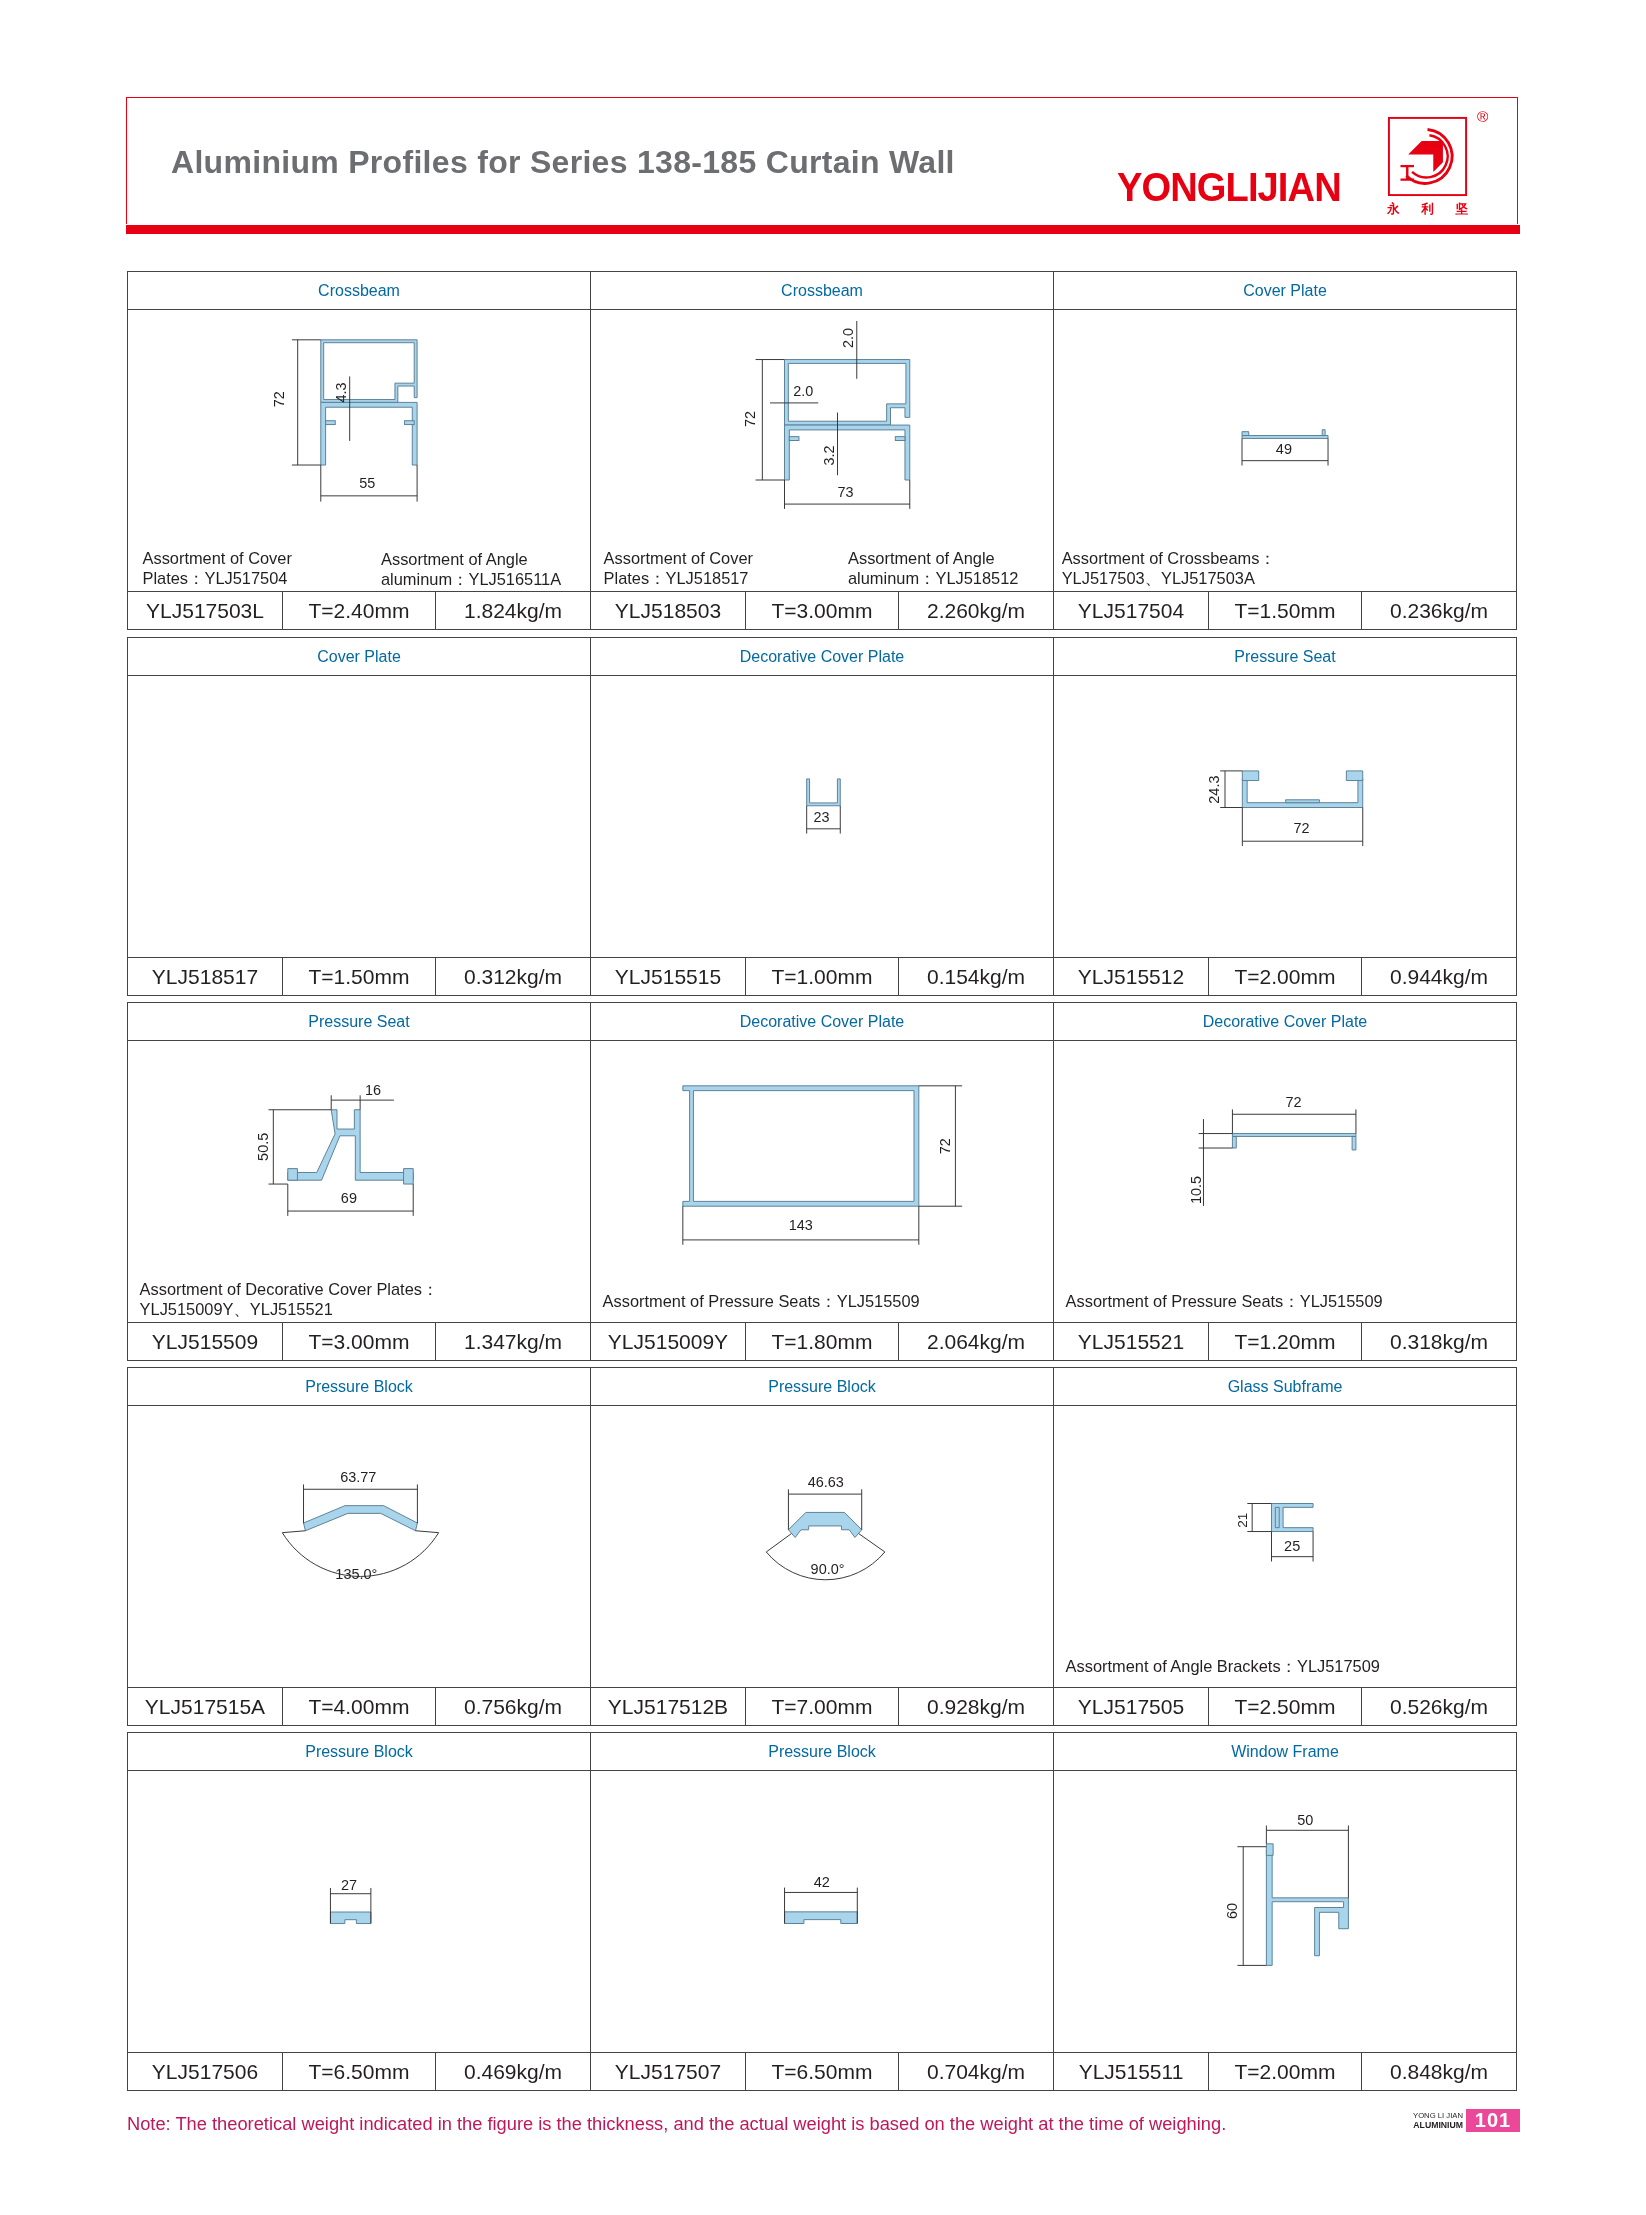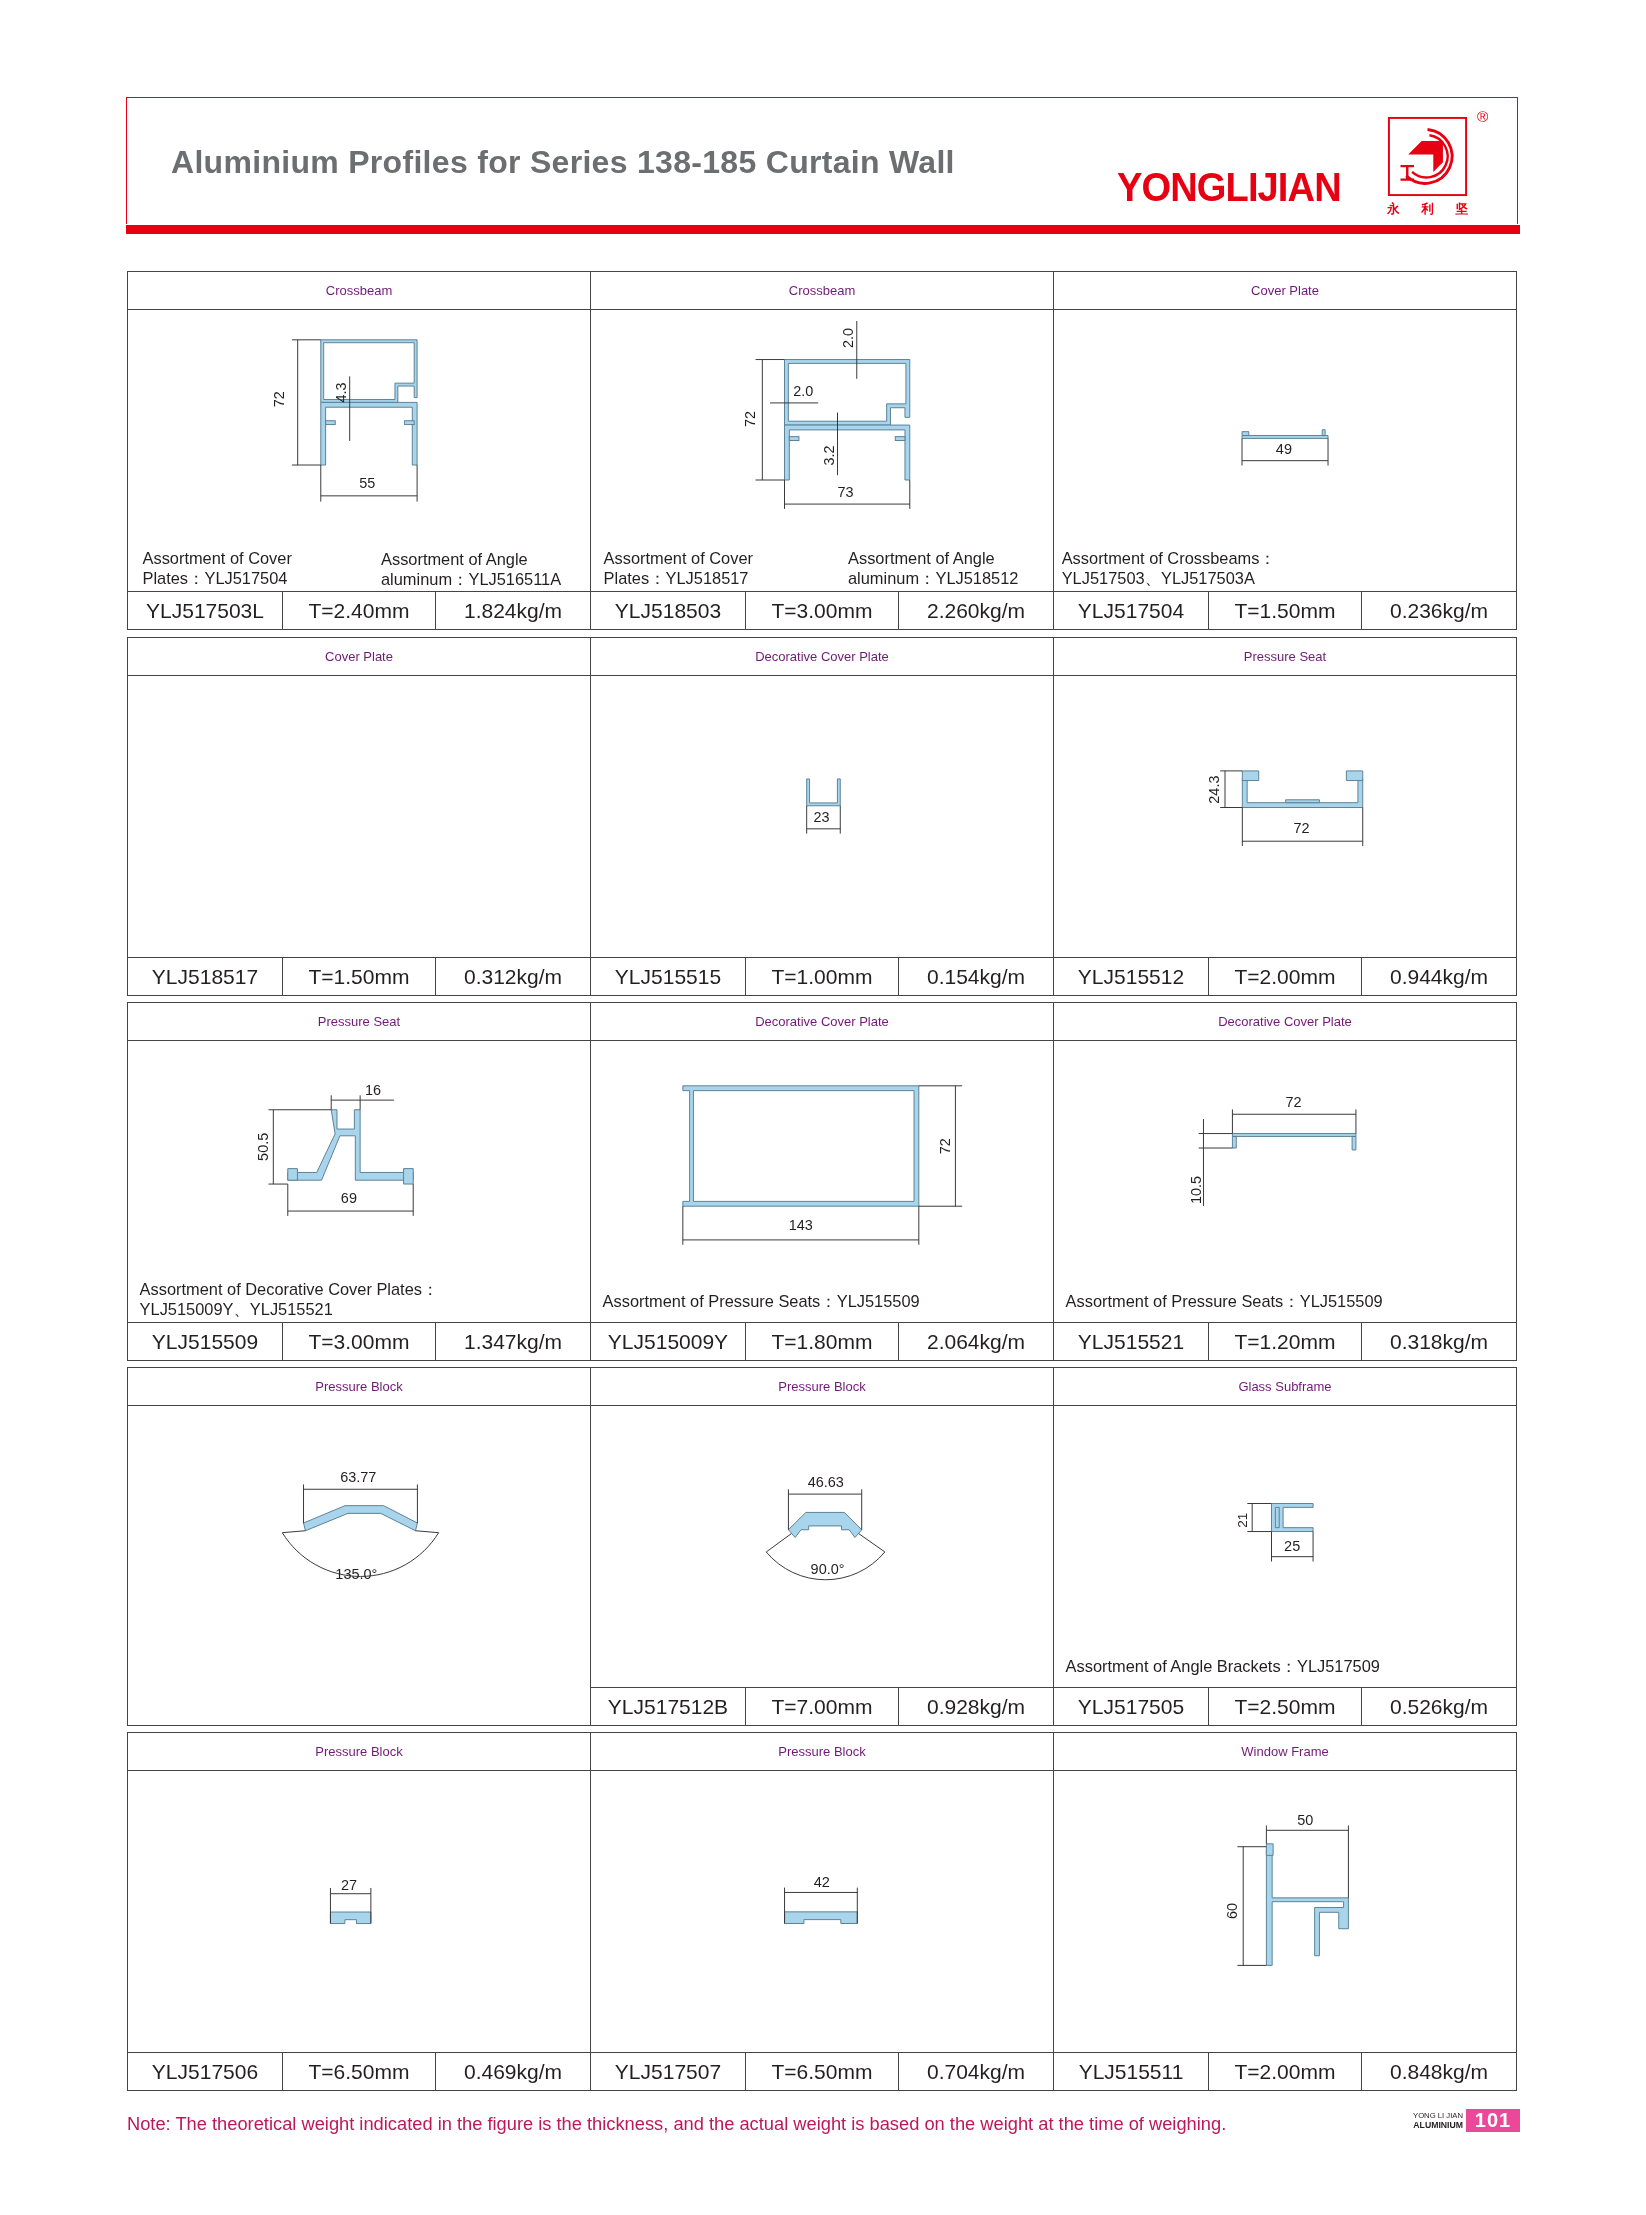--- a/index.html
+++ b/index.html
@@ -14,7 +14,7 @@
   .grid{position:absolute;left:127px;width:1390px;height:359px;border:1.9px solid #444;box-sizing:border-box;display:flex;}
   .cell{flex:1;position:relative;border-right:1.9px solid #444;}
   .cell:last-child{border-right:none;}
-  .cell-title{height:37px;border-bottom:1.9px solid #444;display:flex;align-items:center;justify-content:center;font-size:13px;color:#701a75;}
+  .cell-title{height:37px;border-bottom:1.9px solid #444;display:flex;align-items:center;justify-content:center;font-size:16px;color:#0369a1;}
   .cell-body{position:absolute;left:0;right:0;top:39px;bottom:39px;}
   .code-row{position:absolute;left:0;right:0;bottom:0;height:37px;border-top:1.9px solid #444;display:flex;font-size:21px;}
   .code-row div{display:flex;align-items:center;justify-content:center;border-right:1.9px solid #444;}

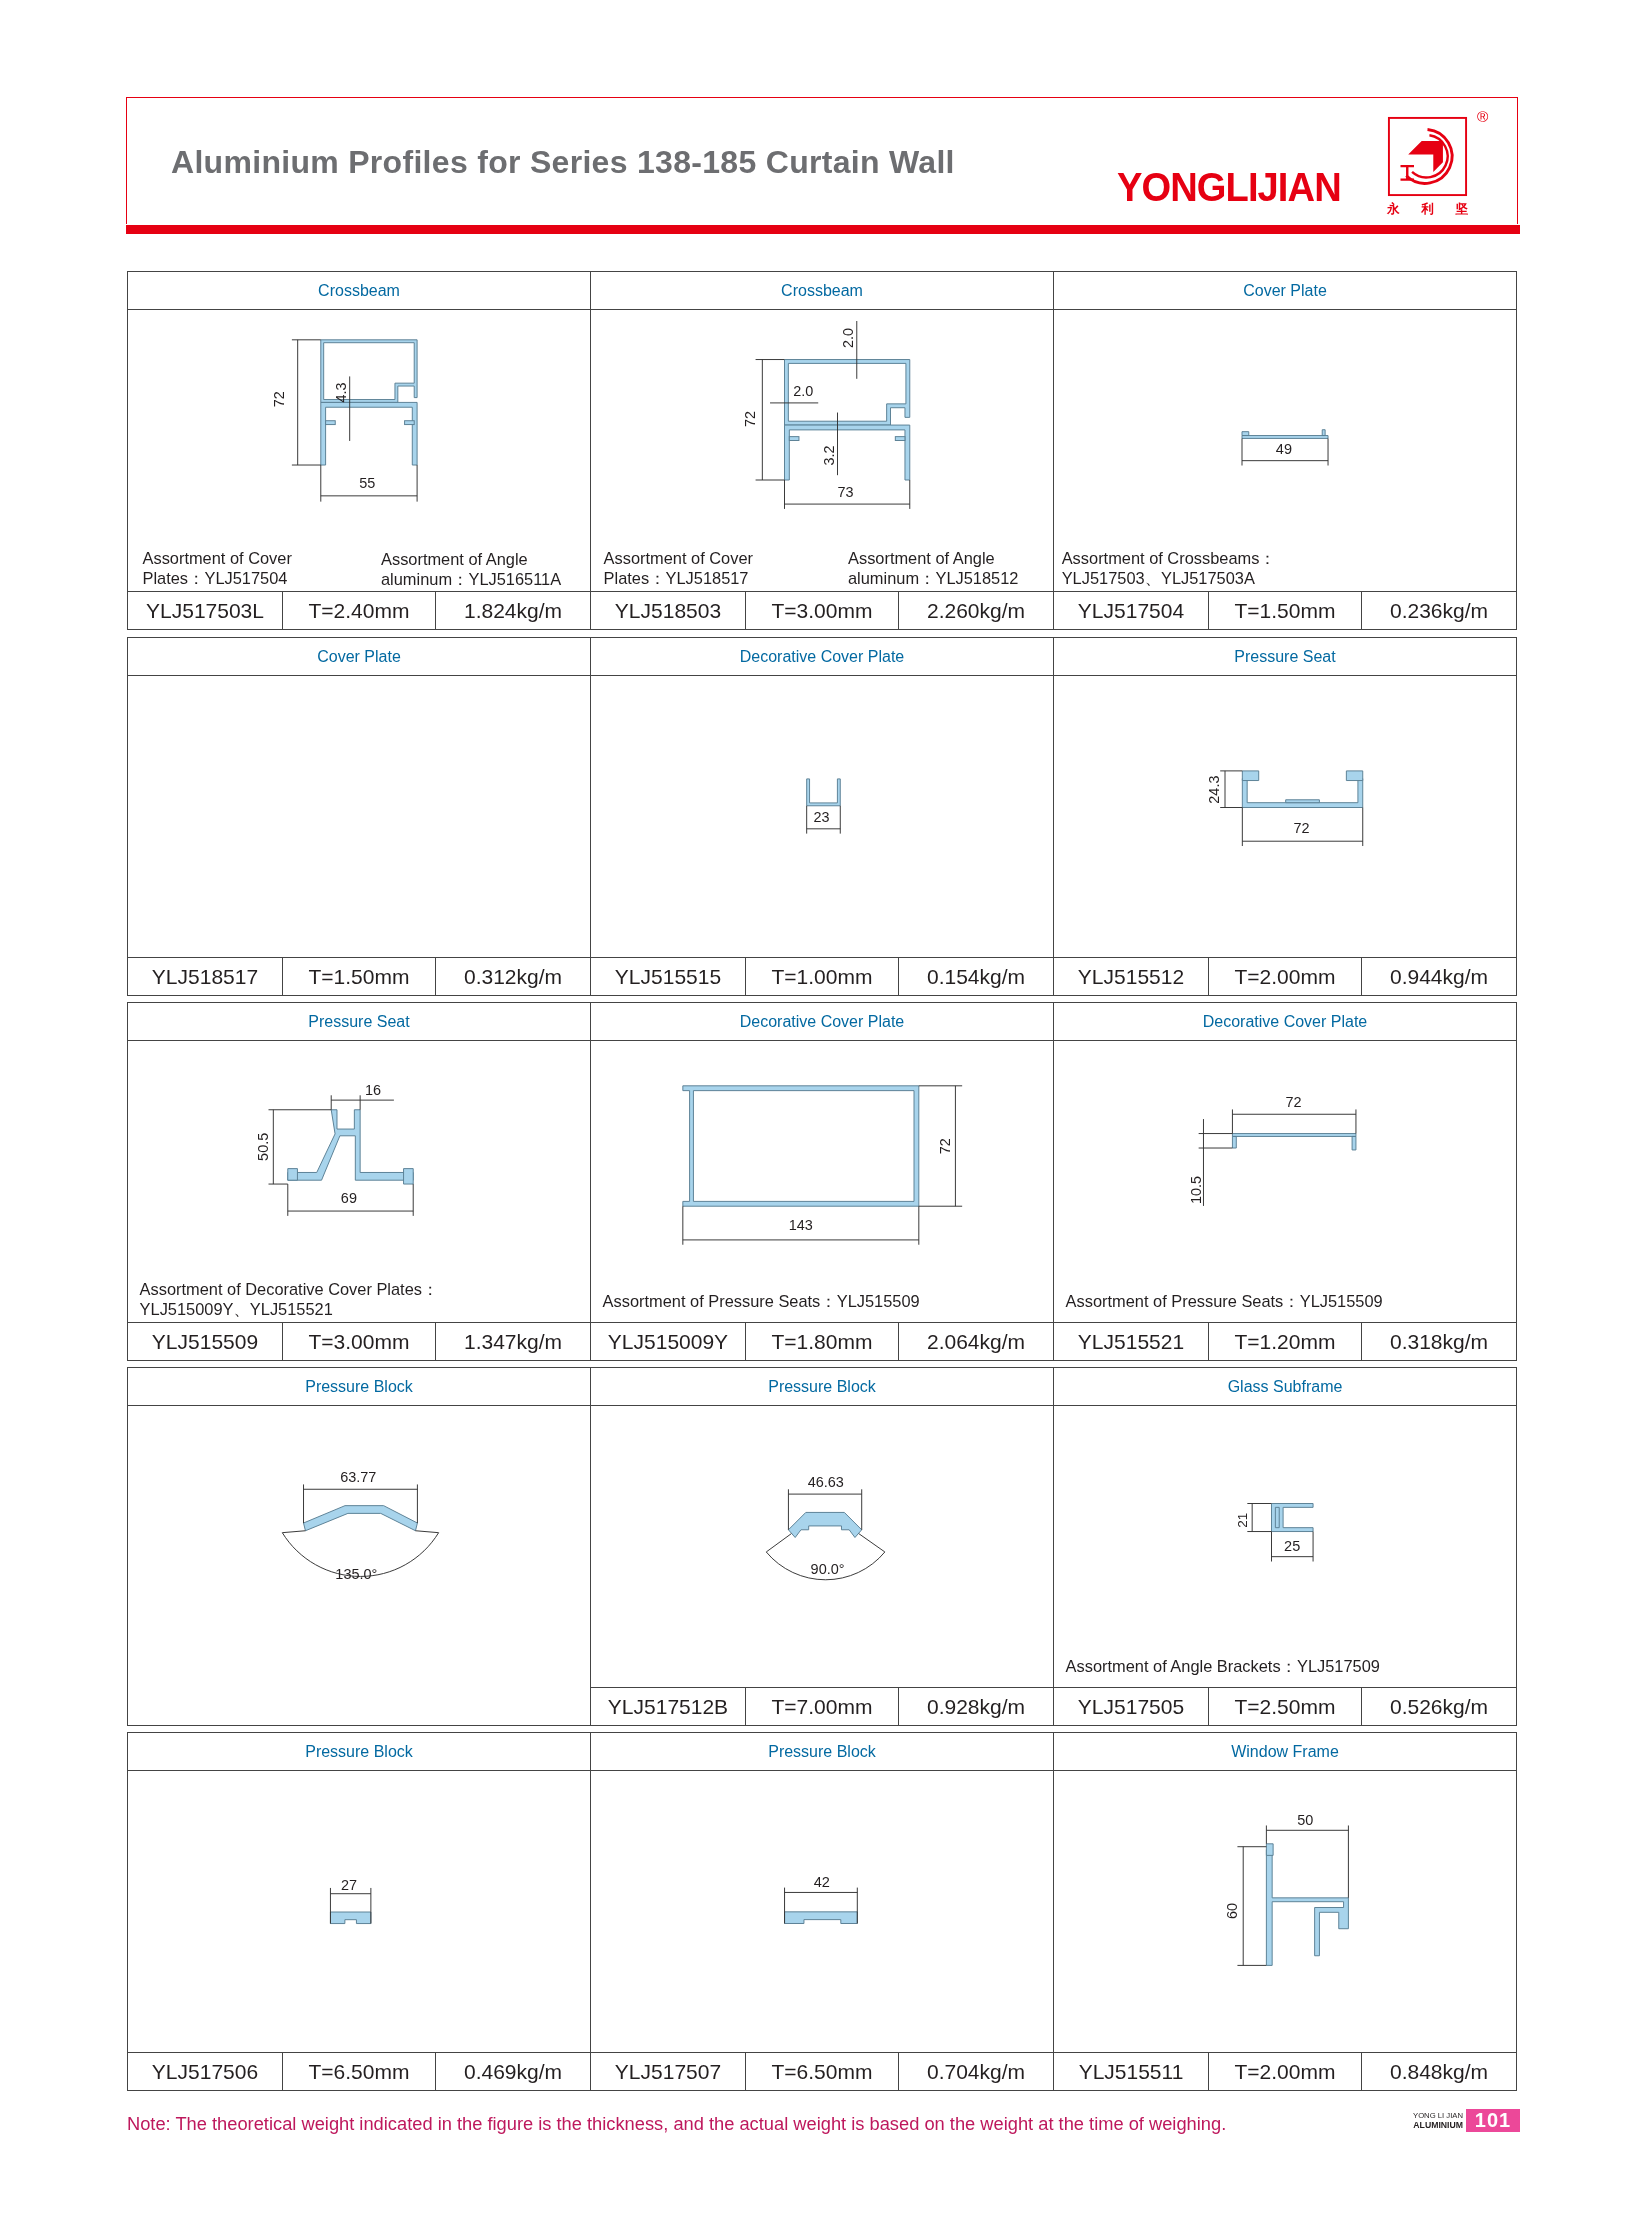--- a/index.html
+++ b/index.html
@@ -293,6 +293,11 @@
         <text x="75" y="118" font-size="15">135.0°</text>
       </svg>
     </div>
+    <div class="code-row">
+      <div class="c1">YLJ517515A</div>
+      <div class="c2">T=4.00mm</div>
+      <div class="c3">0.756kg/m</div>
+    </div>
   </div>
   <div class="cell">
     <div class="cell-title">Pressure Block</div>

